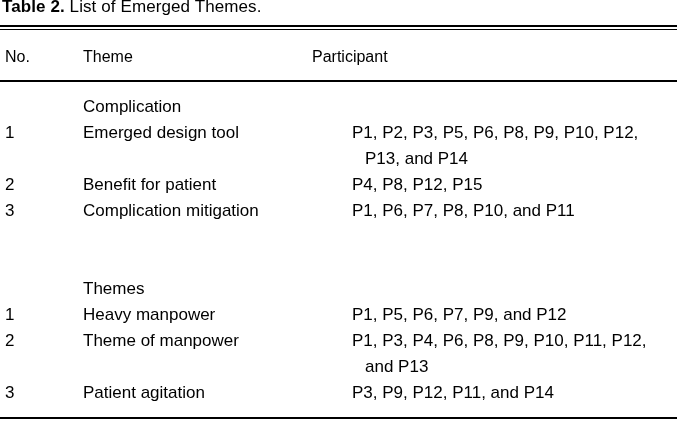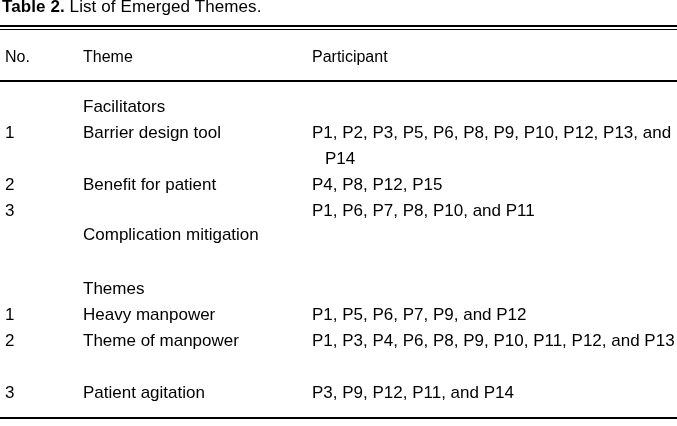--- a/index.html
+++ b/index.html
@@ -133,7 +133,7 @@
 
     <div class="trow grouprow" style="top:94px;">
       <div class="c-no"></div>
-      <div class="c-theme">Facilitators</div>
+      <div class="c-theme">Complication</div>
       <div class="c-part"></div>
     </div>
 

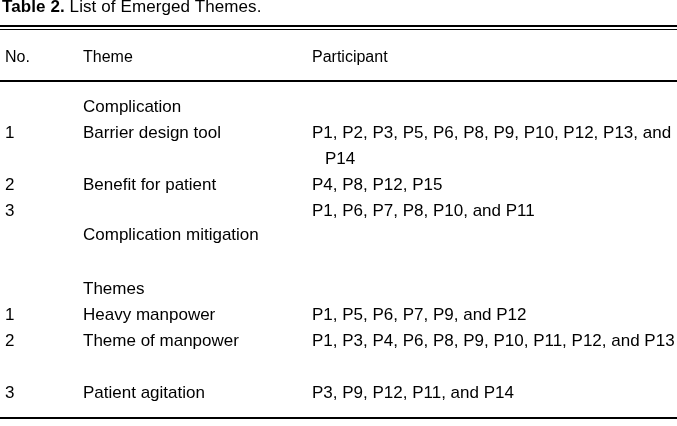--- a/index.html
+++ b/index.html
@@ -139,7 +139,7 @@
 
     <div class="trow" style="top:120px;">
       <div class="c-no">1</div>
-      <div class="c-theme nowrapcell">Barrier design tool</div>
+      <div class="c-theme nowrapcell">Emerged design tool</div>
       <div class="c-part">
           <span class="hang">P1, P2, P3, P5, P6, P8, P9, P10, P12, P13, and P14</span>
         </div>

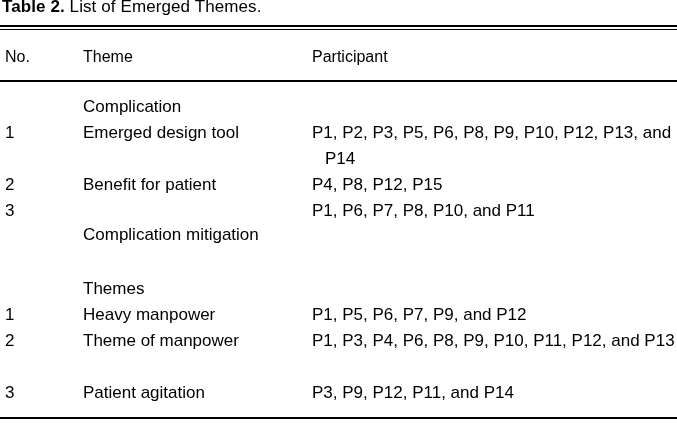--- a/index.html
+++ b/index.html
@@ -98,6 +98,7 @@
     display: block;
     padding-left: 13px;
     text-indent: -13px;
+    margin-left: 40px;
   }
   .hang-theme {
     display: block;

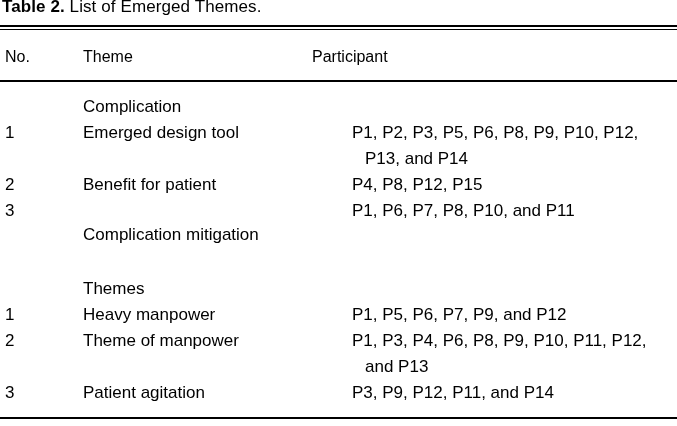--- a/index.html
+++ b/index.html
@@ -104,7 +104,6 @@
     display: block;
     padding-left: 14px;
     text-indent: -14px;
-    margin-top: 24px;
   }
   .grouprow .c-theme { font-size: 17px; }
   .nowrapcell { white-space: nowrap; }

